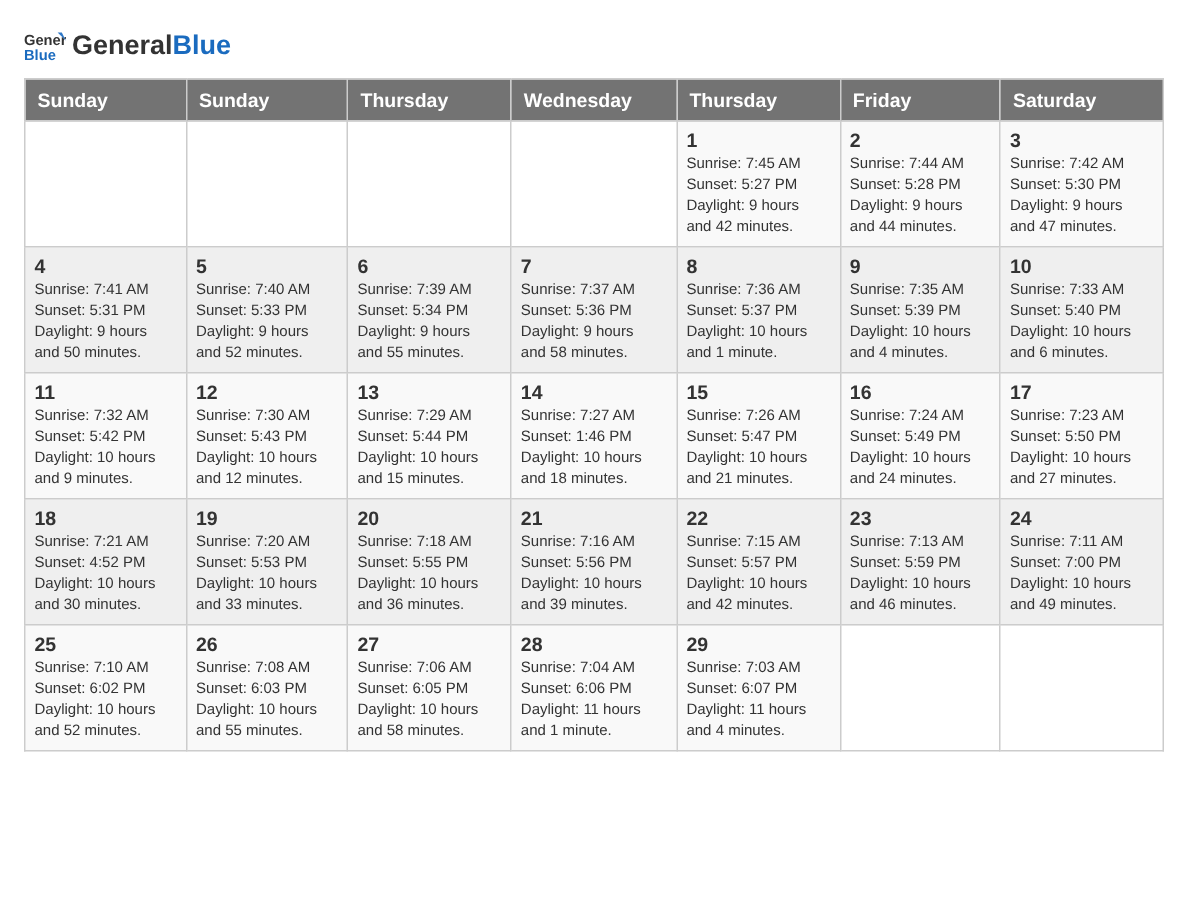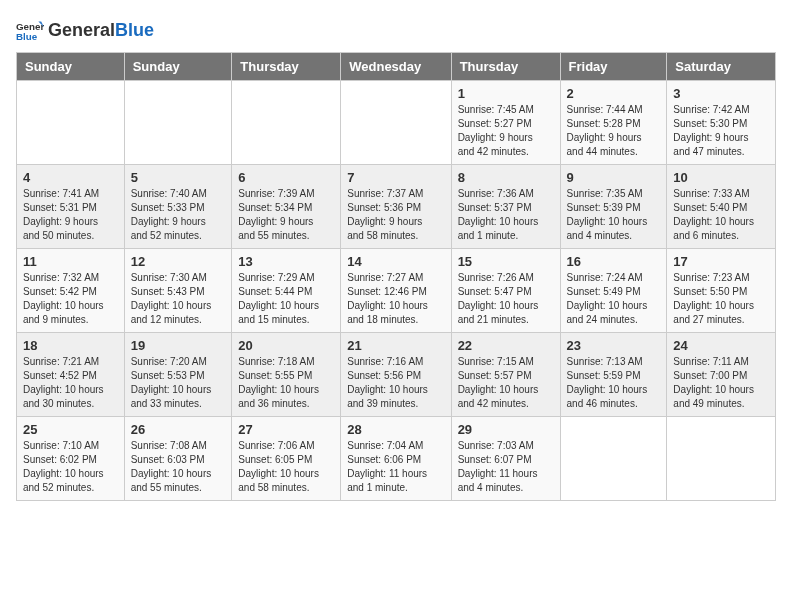--- a/index.html
+++ b/index.html
@@ -229,7 +229,7 @@
         <td>
           <span class="day-number">14</span>
           <div class="day-info" style="white-space: pre-line;">Sunrise: 7:27 AM
-Sunset: 12:46 PM
+Sunset: 1:46 PM
 Daylight: 10 hours
 and 18 minutes.</div>
         </td>

